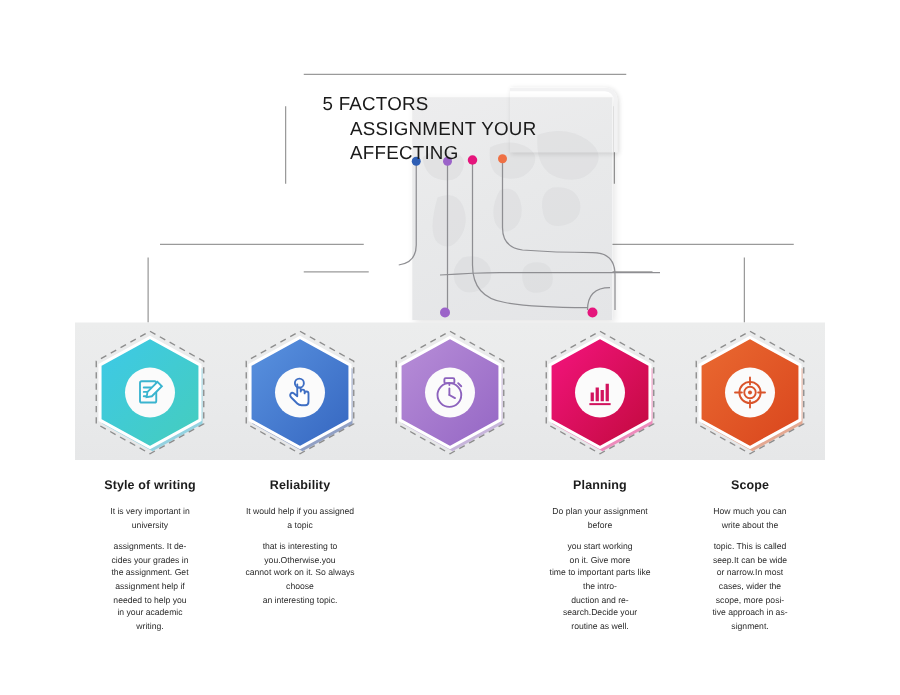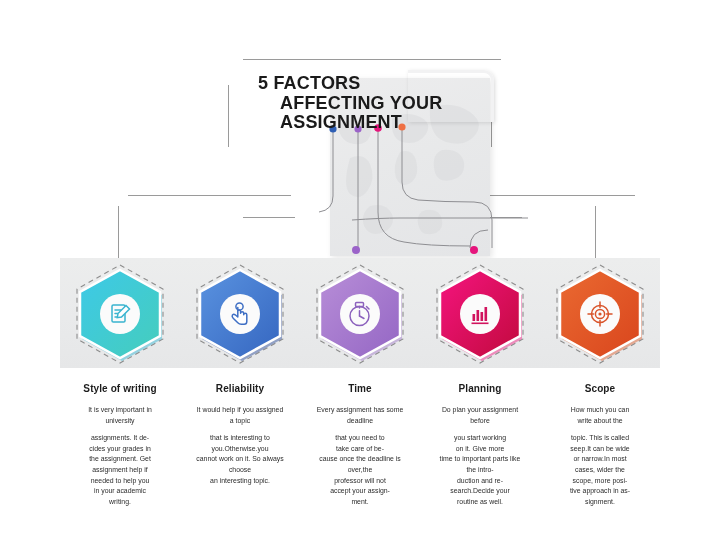--- a/index.html
+++ b/index.html
@@ -37,8 +37,8 @@
     z-index: 6;
   }
   #title-block .tline {
-    font-size: 18px;
-    font-weight: bold;
+    font-size: 15px;
+    font-weight: normal;
     color: #1a1a1a;
     letter-spacing: 0.2px;
     line-height: 19.5px;

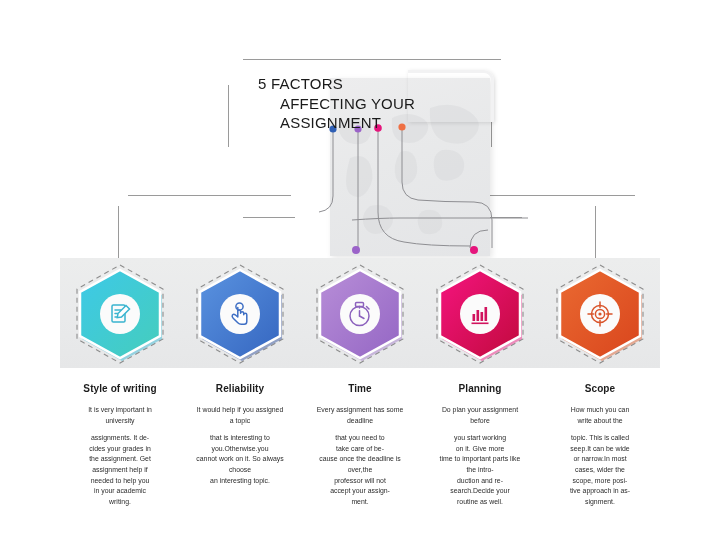--- a/index.html
+++ b/index.html
@@ -210,7 +210,7 @@
 
   <div id="title-block">
     <div class="tline l1">5 FACTORS</div>
-    <div class="tline l2">AFFECTING YOUR</div>
+    <div class="tline l2">ASSIGNMENT YOUR</div>
     <div class="tline l3">ASSIGNMENT</div>
   </div>
 

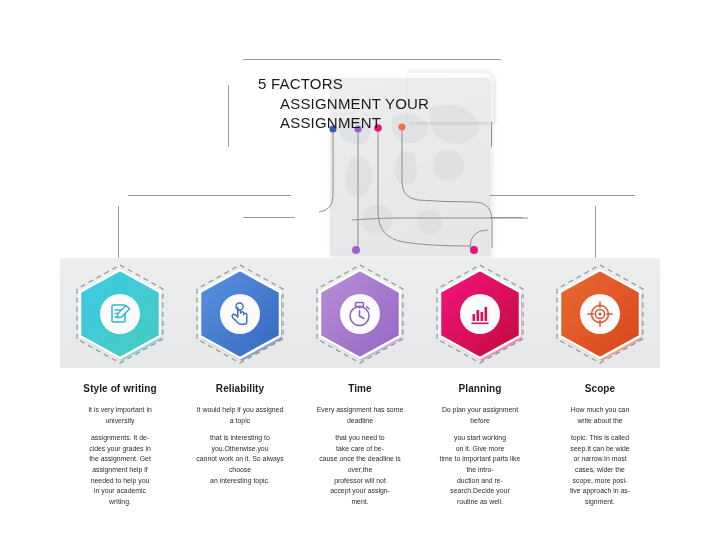--- a/index.html
+++ b/index.html
@@ -211,7 +211,7 @@
   <div id="title-block">
     <div class="tline l1">5 FACTORS</div>
     <div class="tline l2">ASSIGNMENT YOUR</div>
-    <div class="tline l3">ASSIGNMENT</div>
+    <div class="tline l3">AFFECTING</div>
   </div>
 
   <div id="band"></div>

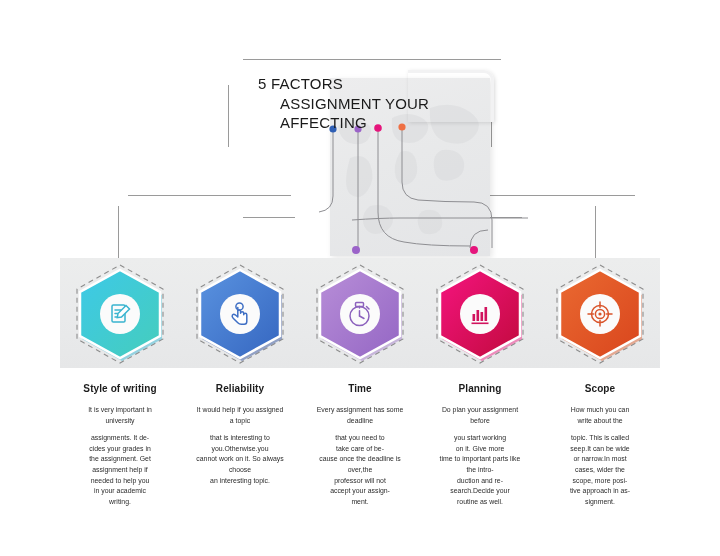--- a/index.html
+++ b/index.html
@@ -381,18 +381,6 @@
 an interesting topic.</div>
   </div>
 
-  <div class="col" style="left:298px;">
-    <h3>Time</h3>
-    <div class="lead">Every assignment has some
-deadline</div>
-    <div class="body">that you need to
-take care of be-
-cause once the deadline is
-over,the
-professor will not
-accept your assign-
-ment.</div>
-  </div>
 
   <div class="col" style="left:418px;">
     <h3>Planning</h3>

